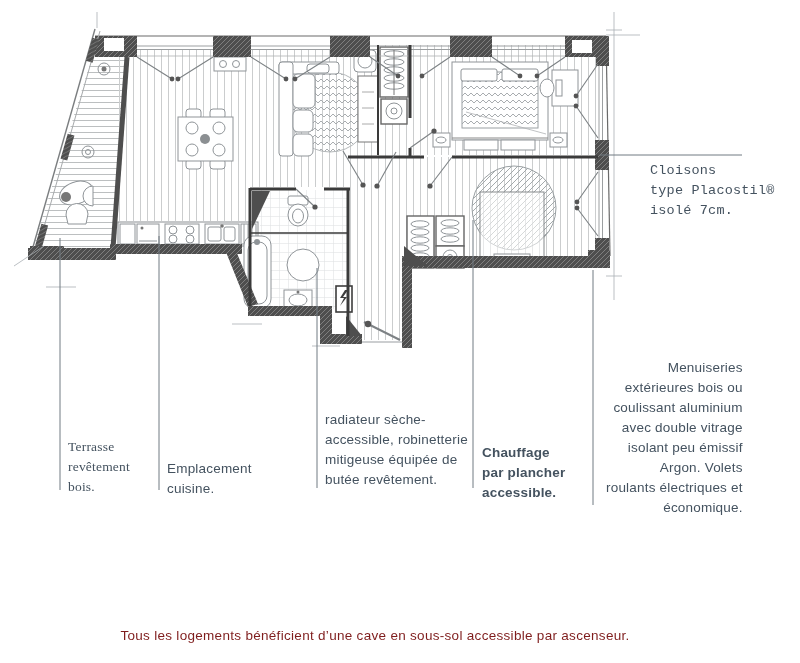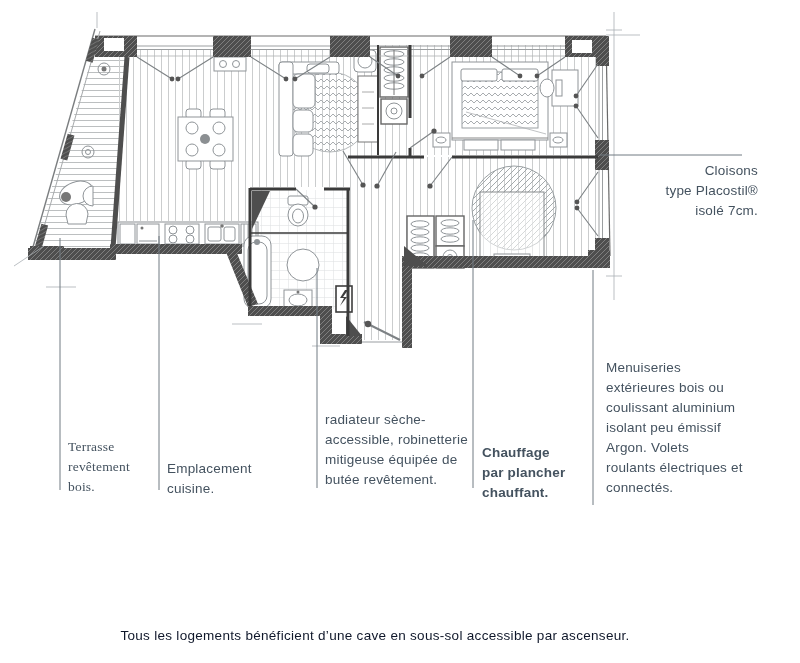--- a/index.html
+++ b/index.html
@@ -8,7 +8,7 @@
   .plan-svg{position:absolute;left:0;top:0;}
   .ann{position:absolute;font-size:13.5px;line-height:20px;letter-spacing:.2px;color:#44525f;}
   .ann div{white-space:nowrap;}
-  .ann.right{text-align:right;}
+  .ann.right{font-family:Liberation Mono, monospace;}
   .caption{position:absolute;left:30px;width:690px;top:628px;text-align:center;
            font-size:13.5px;letter-spacing:.3px;color:#0f172a;}
 </style>

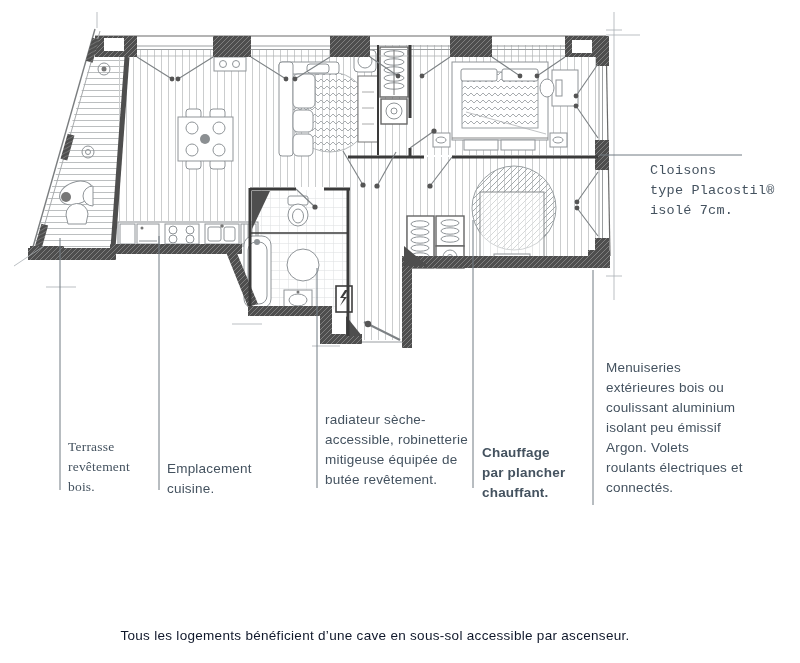--- a/index.html
+++ b/index.html
@@ -334,7 +334,7 @@
   <div>isolé 7cm.</div>
 </div>
 
-<div class="ann" style="left:606px;top:358px;">
+<div class="ann" style="left:606px;top:358px;text-align:right;">
   <div>Menuiseries</div>
   <div>extérieures bois ou</div>
   <div>coulissant aluminium</div>

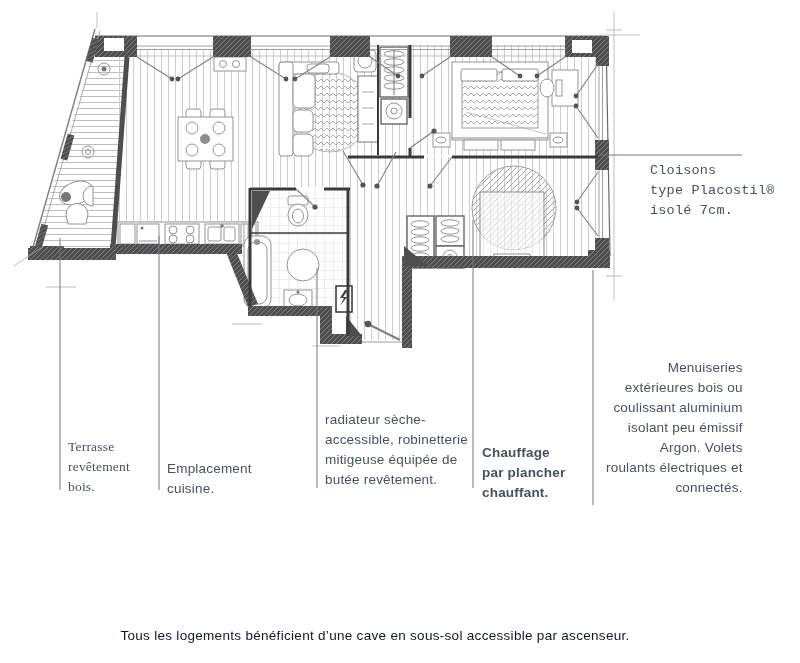--- a/index.html
+++ b/index.html
@@ -338,6 +338,7 @@
   <div>Menuiseries</div>
   <div>extérieures bois ou</div>
   <div>coulissant aluminium</div>
+  <div>avec double vitrage</div>
   <div>isolant peu émissif</div>
   <div>Argon. Volets</div>
   <div>roulants électriques et</div>

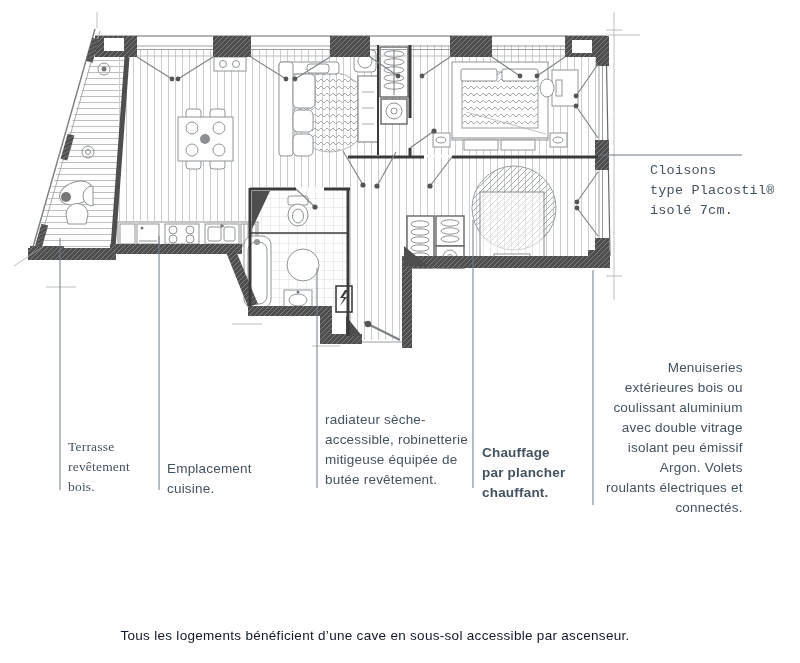--- a/index.html
+++ b/index.html
@@ -366,7 +366,7 @@
 <div class="ann" style="left:482px;top:443px;font-weight:bold;">
   <div>Chauffage</div>
   <div>par plancher</div>
-  <div>chauffant.</div>
+  <div>accessible.</div>
 </div>
 
 <div class="caption">Tous les logements bénéficient d’une cave en sous-sol accessible par ascenseur.</div>

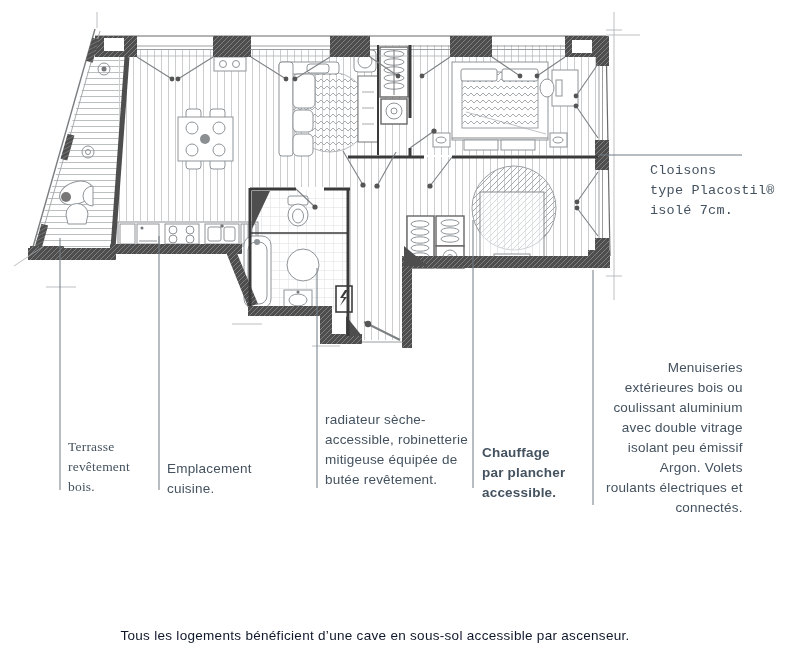--- a/index.html
+++ b/index.html
@@ -342,7 +342,7 @@
   <div>isolant peu émissif</div>
   <div>Argon. Volets</div>
   <div>roulants électriques et</div>
-  <div>connectés.</div>
+  <div>économique.</div>
 </div>
 
 <div class="ann" style="left:68px;top:437px;font-family:Liberation Serif, serif;">

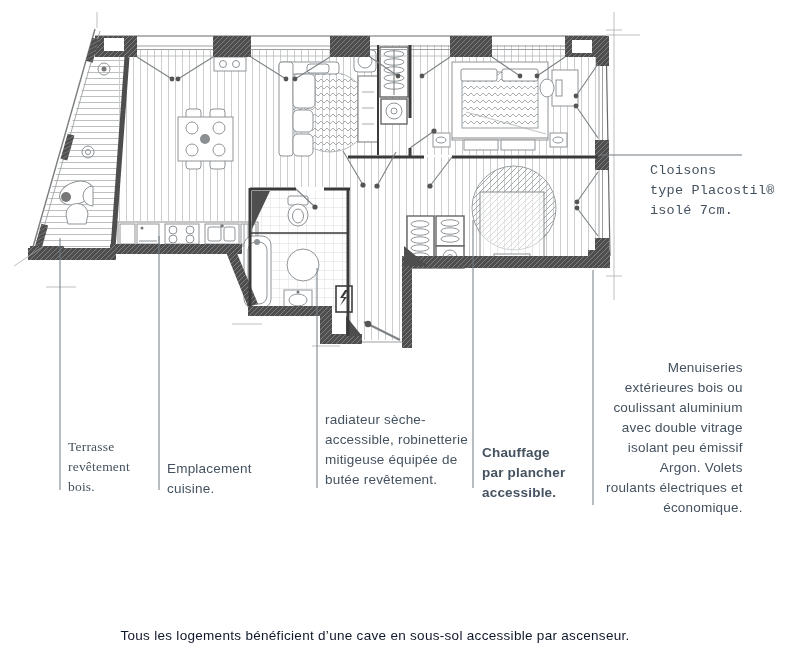--- a/index.html
+++ b/index.html
@@ -10,7 +10,7 @@
   .ann div{white-space:nowrap;}
   .ann.right{font-family:Liberation Mono, monospace;}
   .caption{position:absolute;left:30px;width:690px;top:628px;text-align:center;
-           font-size:13.5px;letter-spacing:.3px;color:#0f172a;}
+           font-size:13.5px;letter-spacing:.3px;color:#7f1d1d;}
 </style>
 </head>
 <body>

